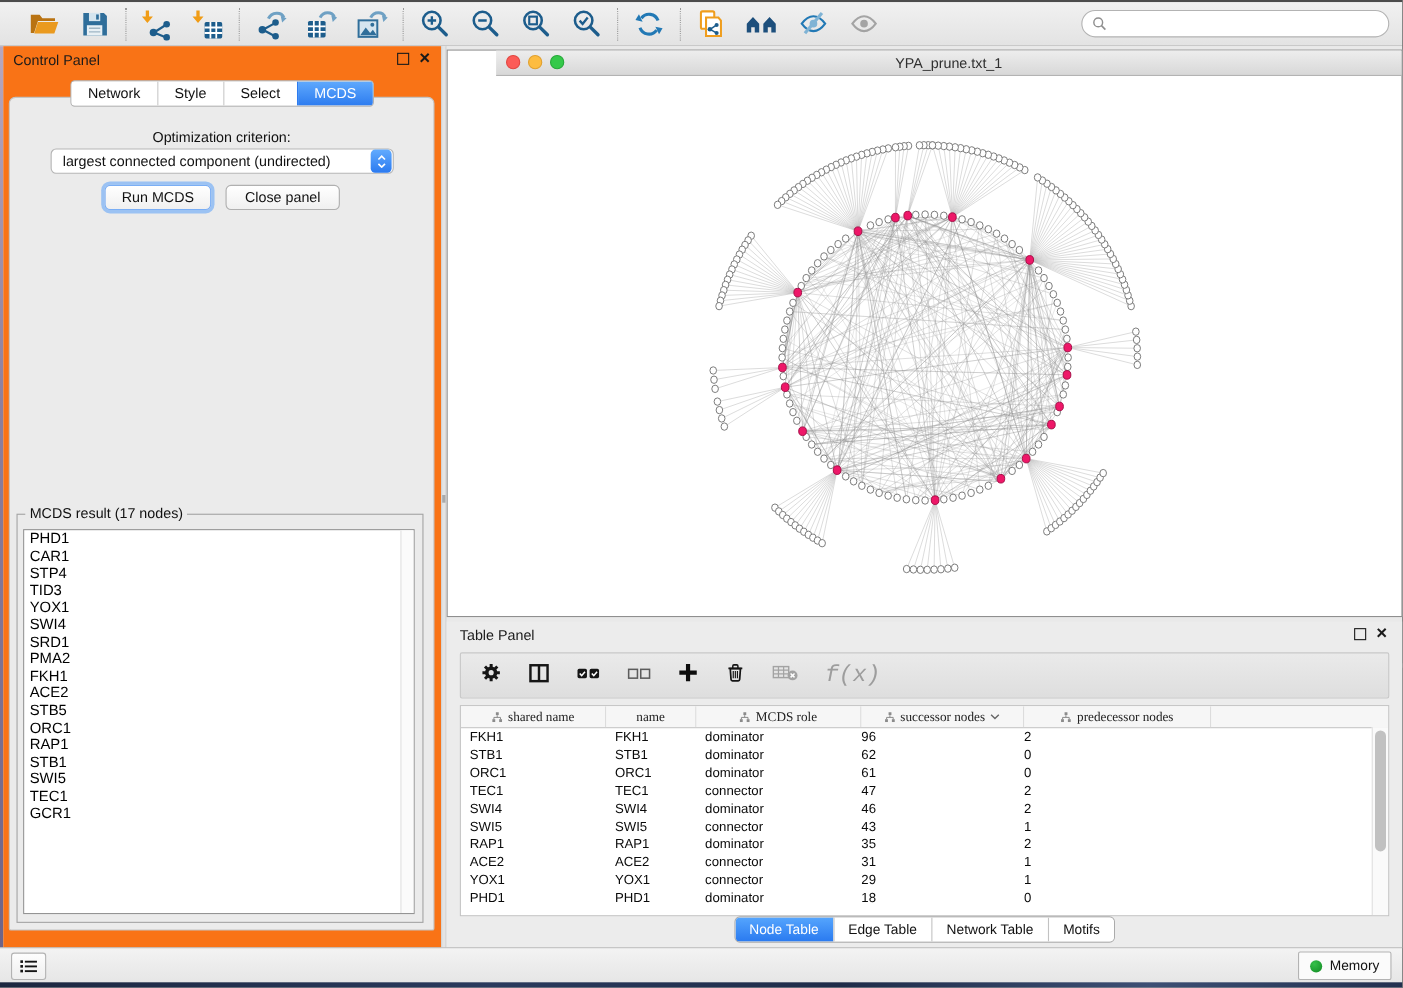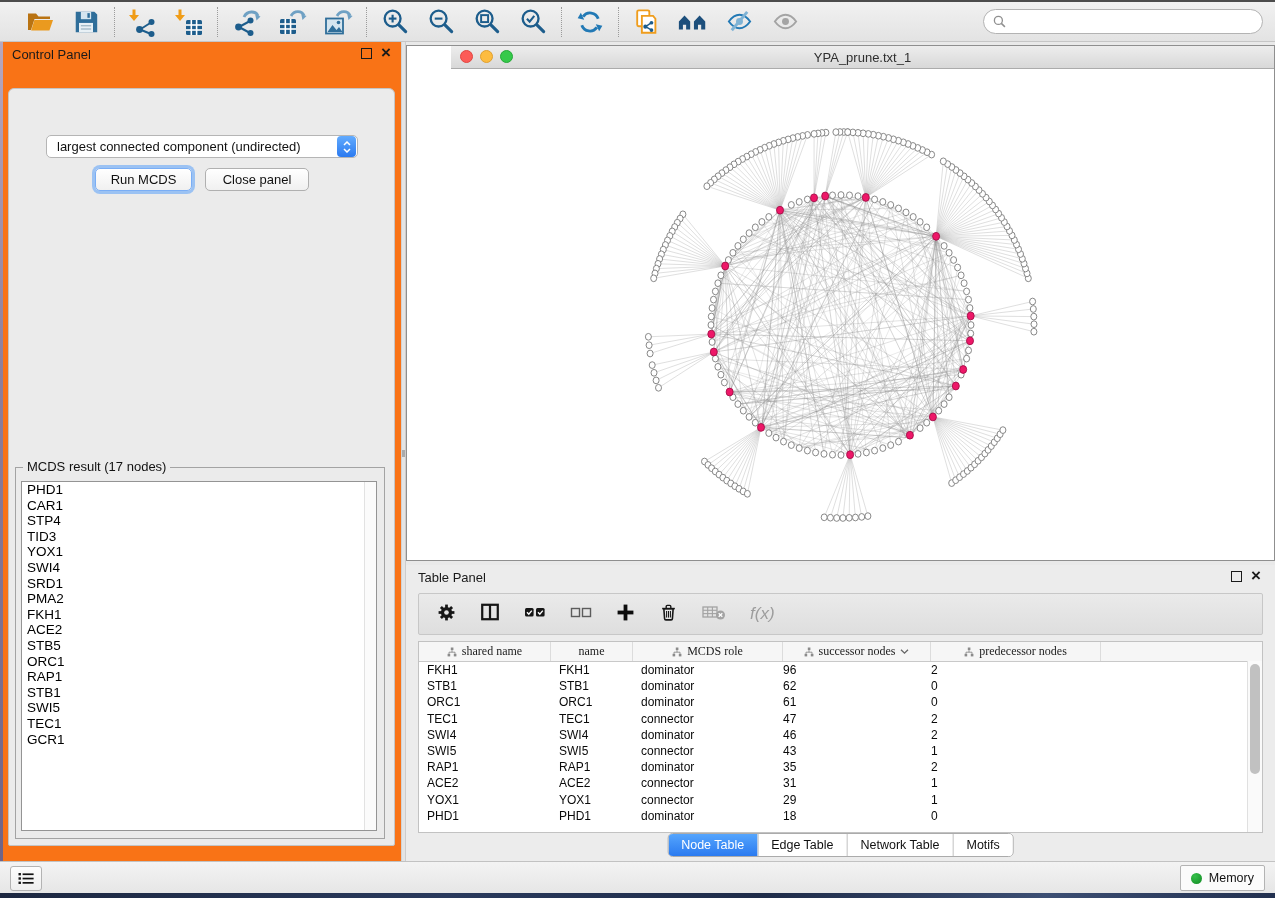--- a/index.html
+++ b/index.html
@@ -294,6 +294,12 @@
         <div class="close-ico">×</div>
       </div>
     </div>
+    <div id="cp-tabs">
+        <div class="seg">Network</div>
+        <div class="seg">Style</div>
+        <div class="seg">Select</div>
+        <div class="seg sel">MCDS</div>
+      </div>
     <div id="cp-body">
       <div id="criterion">
         <div class="val">largest connected component (undirected)</div>

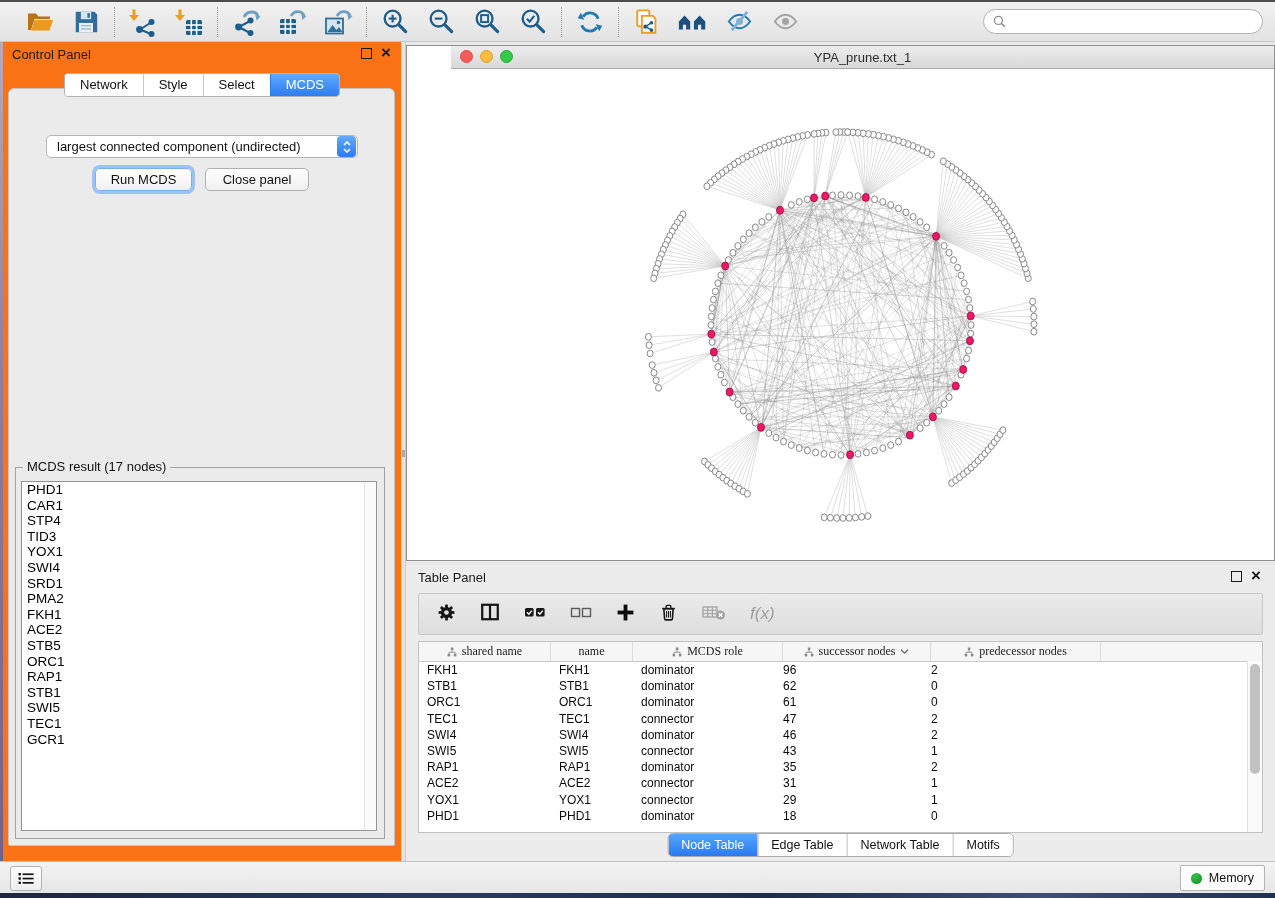--- a/index.html
+++ b/index.html
@@ -301,6 +301,7 @@
         <div class="seg sel">MCDS</div>
       </div>
     <div id="cp-body">
+      <div id="opt-label">Optimization criterion:</div>
       <div id="criterion">
         <div class="val">largest connected component (undirected)</div>
         <div class="stepper">

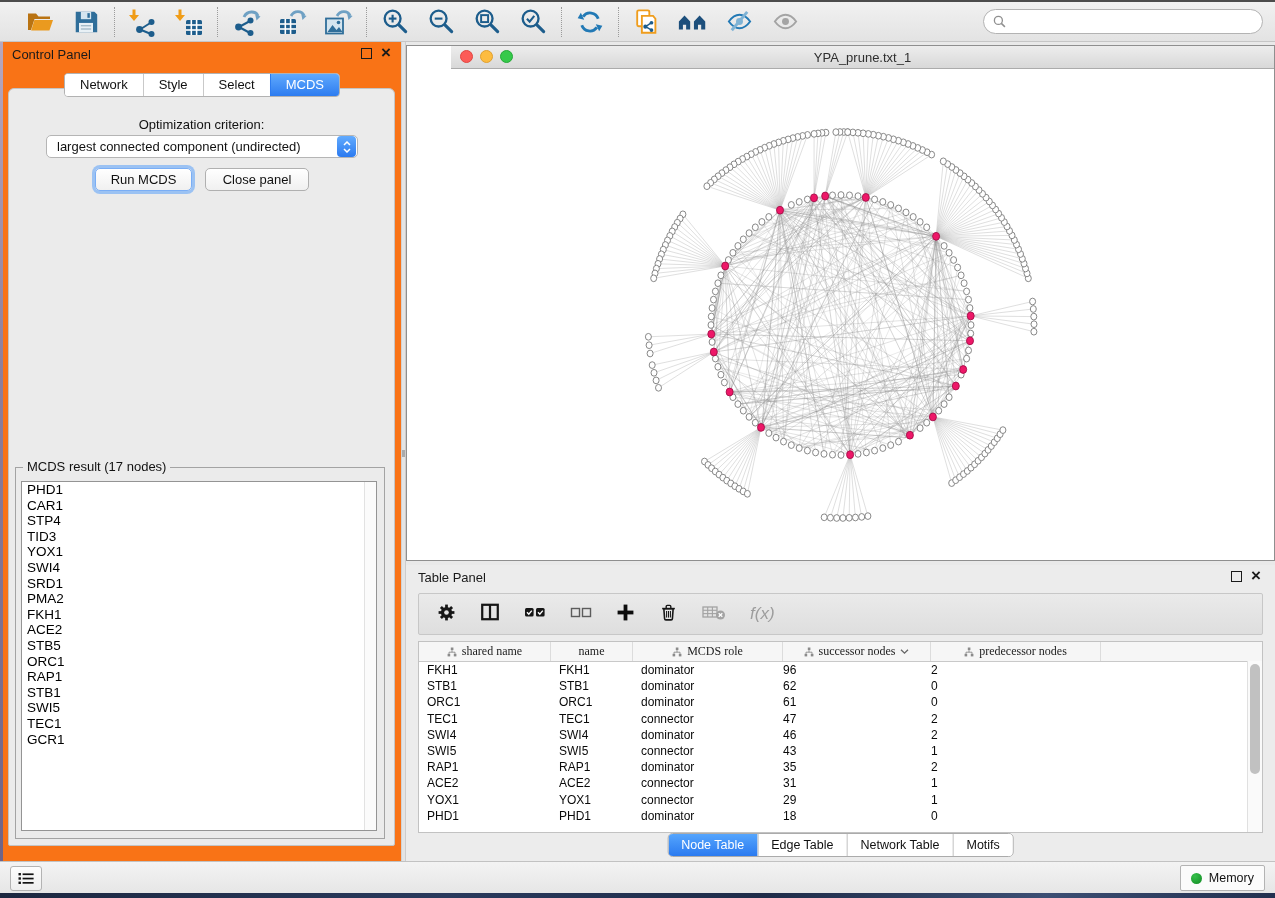--- a/index.html
+++ b/index.html
@@ -80,7 +80,7 @@
   #tp-toolbar{position:absolute;top:28px;left:12px;right:12px;height:42px;
               background:linear-gradient(#eaeaea,#dedede);border:1px solid #c7c7c7;border-radius:2px;
               display:flex;align-items:center;gap:24px;padding-left:18px;box-sizing:border-box;}
-  .fx{font-family:Liberation Sans, sans-serif;font-style:italic;font-size:17px;color:#9d9d9d;}
+  .fx{font-family:Liberation Mono, monospace;font-style:italic;font-size:21px;color:#9d9d9d;}
   #tbl{position:absolute;left:12px;right:12px;top:76px;height:192px;background:#fff;
        border:1px solid #c2c2c2;box-sizing:border-box;overflow:hidden;}
   #tbl-header{display:flex;height:19px;background:#f6f6f6;border-bottom:1px solid #c9c9c9;font-family:Liberation Serif, serif;}

